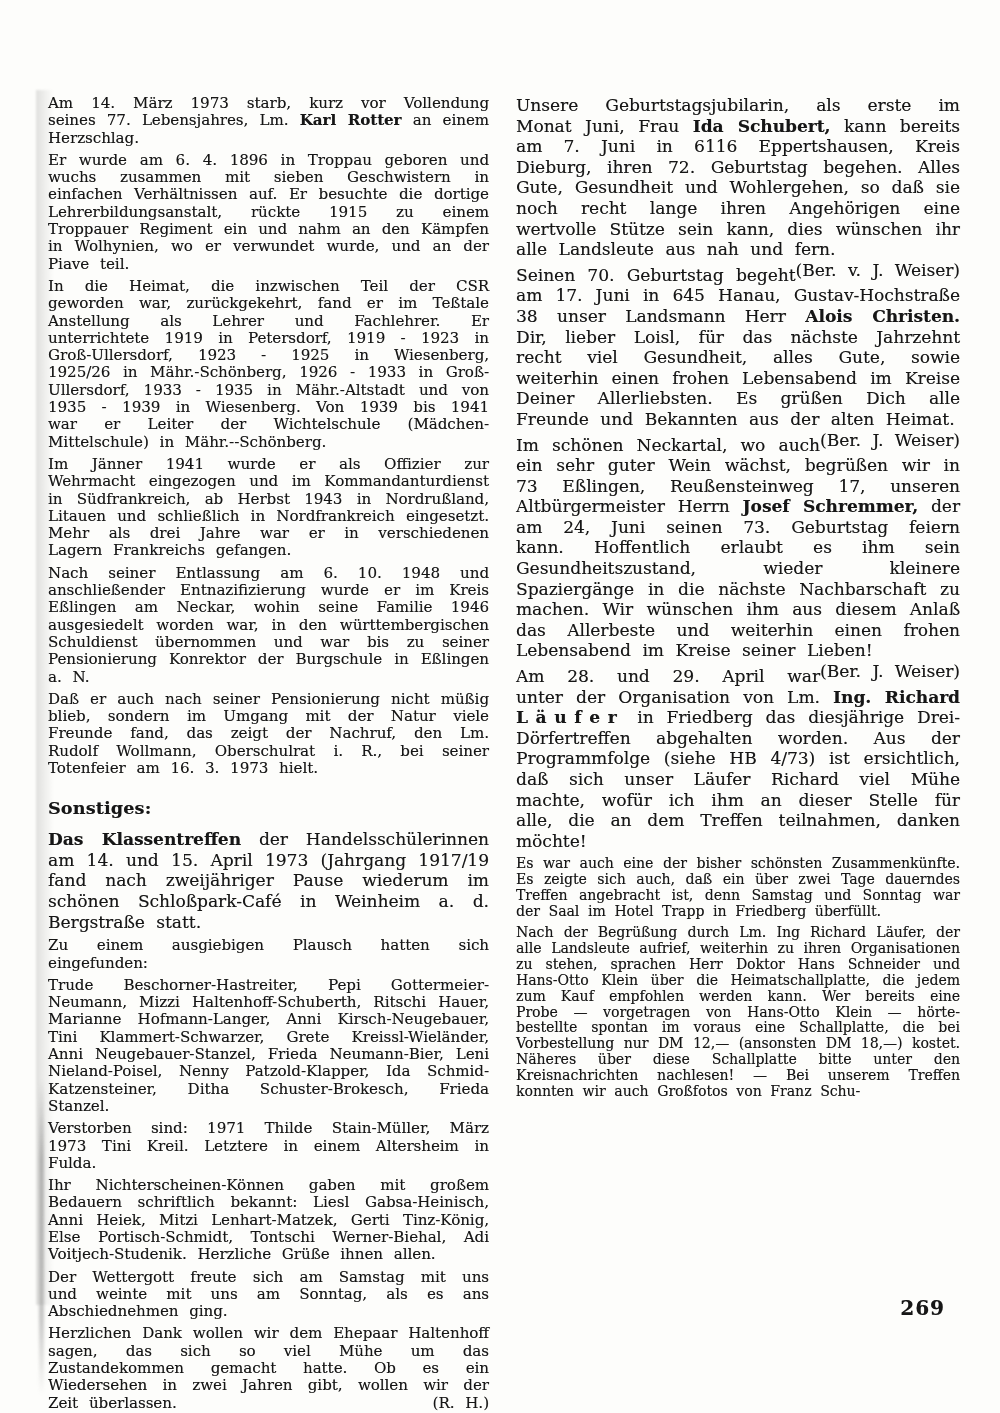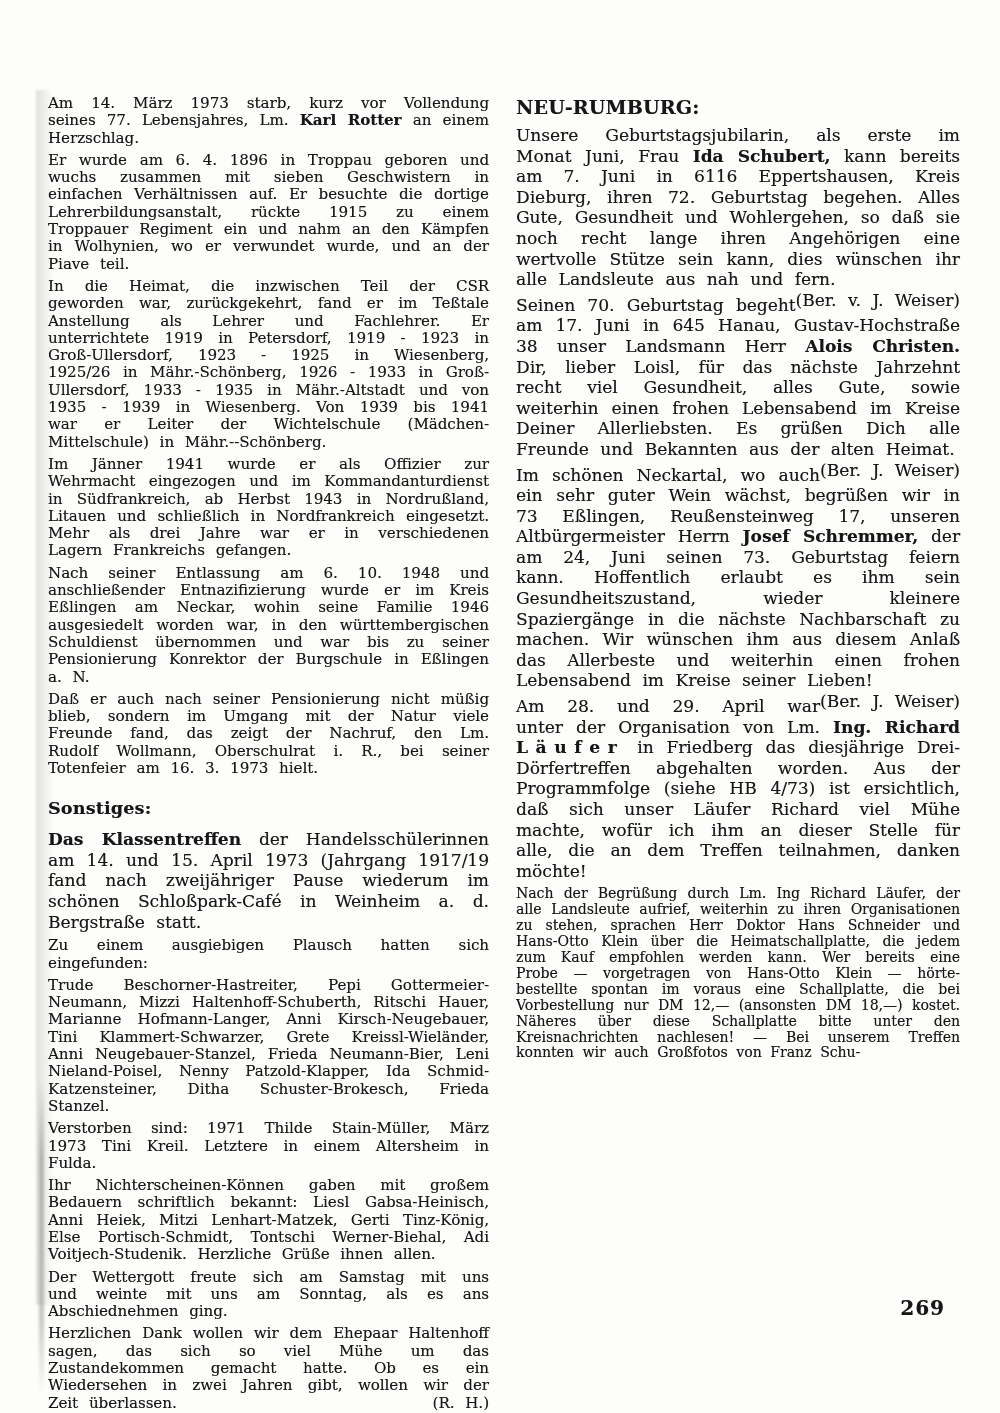--- a/index.html
+++ b/index.html
@@ -127,7 +127,6 @@
       <p class="para small"><span>Herzlichen Dank wollen wir dem Ehepaar Haltenhoff sagen, das sich so viel Mühe um das Zustandekommen gemacht hatte. Ob es ein Wiedersehen in zwei Jahren gibt, wollen wir der Zeit überlassen.</span><span class="sig">(R. H.)</span></p>
     </div>
   <div class="col col-right" id="col-right">
-      <div class="heading ">NEU-RUMBURG:</div>
       <p class="para large"><span>Unsere Geburtstagsjubilarin, als erste im Monat Juni, Frau </span><span class="bold">Ida Schubert,</span><span> kann bereits am 7. Juni in 6116 Eppertshausen, Kreis Dieburg, ihren 72. Geburtstag begehen. Alles Gute, Gesundheit und Wohlergehen, so daß sie noch recht lange ihren Angehörigen eine wertvolle Stütze sein kann, dies wünschen ihr alle Landsleute aus nah und fern.</span><span class="sig">(Ber. v. J. Weiser)</span></p>
       <p class="para large"><span>Seinen 70. Geburtstag begeht am 17. Juni in 645 Hanau, Gustav-Hochstraße 38 unser Landsmann Herr </span><span class="bold">Alois Christen.</span><span> Dir, lieber Loisl, für das nächste Jahrzehnt recht viel Gesundheit, alles Gute, sowie weiterhin einen frohen Lebensabend im Kreise Deiner Allerliebsten. Es grüßen Dich alle Freunde und Bekannten aus der alten Heimat.</span><span class="sig">(Ber. J. Weiser)</span></p>
       <p class="para large"><span>Im schönen Neckartal, wo auch ein sehr guter Wein wächst, begrüßen wir in 73 Eßlingen, Reußensteinweg 17, unseren Altbürgermeister Herrn </span><span class="bold">Josef Schremmer,</span><span> der am 24, Juni seinen 73. Geburtstag feiern kann. Hoffentlich erlaubt es ihm sein Gesundheitszustand, wieder kleinere Spaziergänge in die nächste Nachbarschaft zu machen. Wir wünschen ihm aus diesem Anlaß das Allerbeste und weiterhin einen frohen Lebensabend im Kreise seiner Lieben!</span><span class="sig">(Ber. J. Weiser)</span></p>

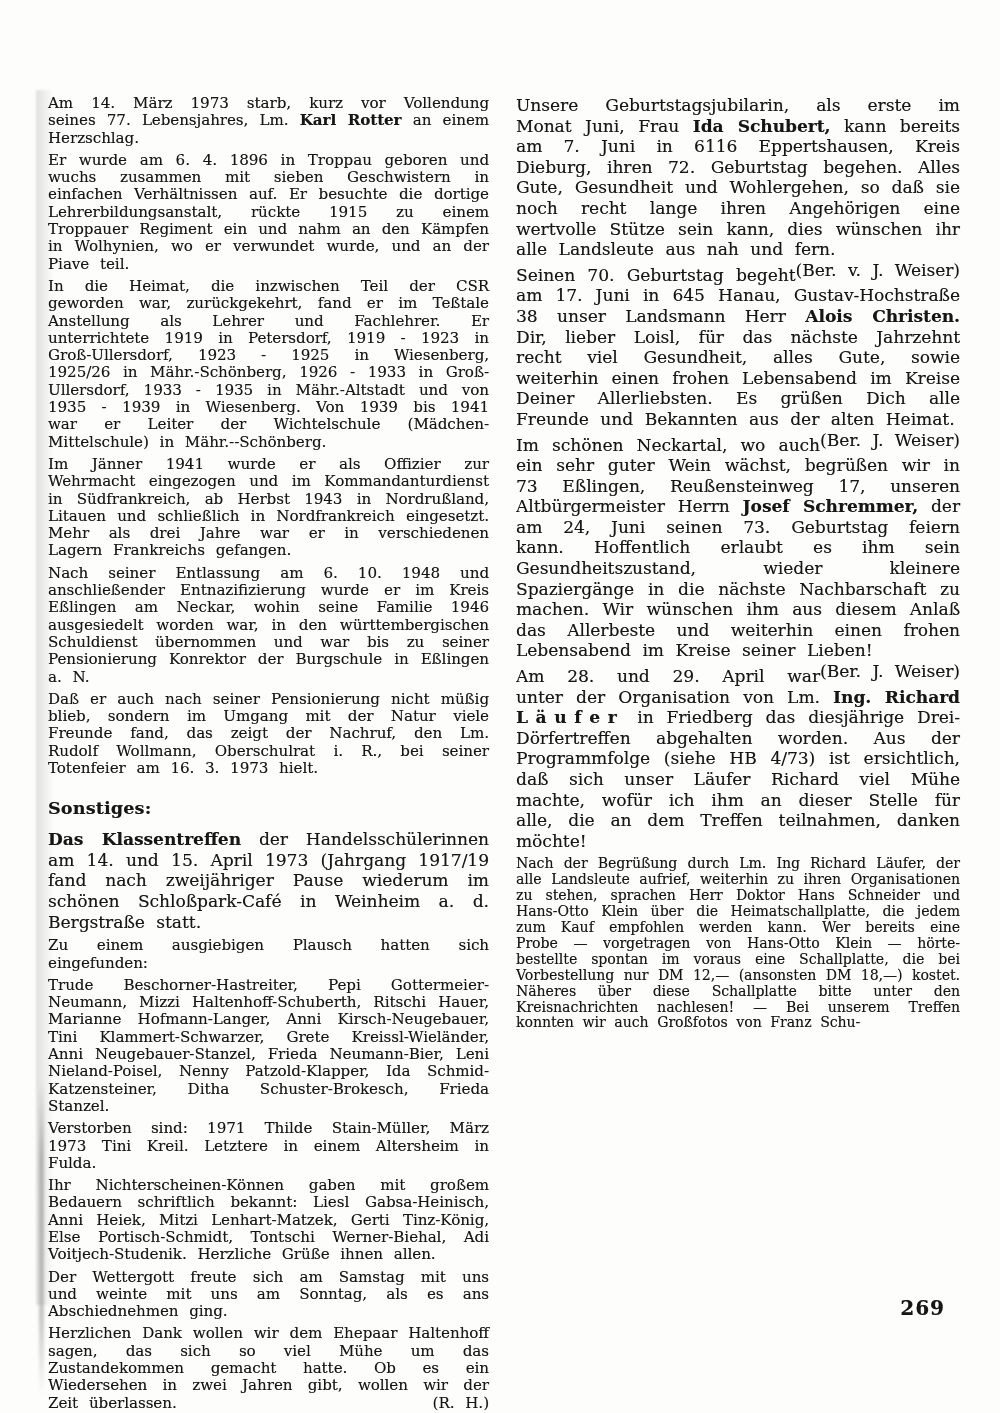--- a/index.html
+++ b/index.html
@@ -131,6 +131,7 @@
       <p class="para large"><span>Seinen 70. Geburtstag begeht am 17. Juni in 645 Hanau, Gustav-Hochstraße 38 unser Landsmann Herr </span><span class="bold">Alois Christen.</span><span> Dir, lieber Loisl, für das nächste Jahrzehnt recht viel Gesundheit, alles Gute, sowie weiterhin einen frohen Lebensabend im Kreise Deiner Allerliebsten. Es grüßen Dich alle Freunde und Bekannten aus der alten Heimat.</span><span class="sig">(Ber. J. Weiser)</span></p>
       <p class="para large"><span>Im schönen Neckartal, wo auch ein sehr guter Wein wächst, begrüßen wir in 73 Eßlingen, Reußensteinweg 17, unseren Altbürgermeister Herrn </span><span class="bold">Josef Schremmer,</span><span> der am 24, Juni seinen 73. Geburtstag feiern kann. Hoffentlich erlaubt es ihm sein Gesundheitszustand, wieder kleinere Spaziergänge in die nächste Nachbarschaft zu machen. Wir wünschen ihm aus diesem Anlaß das Allerbeste und weiterhin einen frohen Lebensabend im Kreise seiner Lieben!</span><span class="sig">(Ber. J. Weiser)</span></p>
       <p class="para large"><span>Am 28. und 29. April war unter der Organisation von Lm. </span><span class="bold">Ing. Richard </span><span class="bold sperr">Läufer</span><span> in Friedberg das diesjährige Drei-Dörfertreffen abgehalten worden. Aus der Programmfolge (siehe HB 4/73) ist ersichtlich, daß sich unser Läufer Richard viel Mühe machte, wofür ich ihm an dieser Stelle für alle, die an dem Treffen teilnahmen, danken möchte!</span></p>
+      <p class="para xsmall"><span>Es war auch eine der bisher schönsten Zusammenkünfte. Es zeigte sich auch, daß ein über zwei Tage dauerndes Treffen angebracht ist, denn Samstag und Sonntag war der Saal im Hotel Trapp in Friedberg überfüllt.</span></p>
       <p class="para xsmall"><span>Nach der Begrüßung durch Lm. Ing Richard Läufer, der alle Landsleute aufrief, weiterhin zu ihren Organisationen zu stehen, sprachen Herr Doktor Hans Schneider und Hans-Otto Klein über die Heimatschallplatte, die jedem zum Kauf empfohlen werden kann. Wer bereits eine Probe — vorgetragen von Hans-Otto Klein — hörte- bestellte spontan im voraus eine Schallplatte, die bei Vorbestellung nur DM 12,— (ansonsten DM 18,—) kostet. Näheres über diese Schallplatte bitte unter den Kreisnachrichten nachlesen! — Bei unserem Treffen konnten wir auch Großfotos von Franz Schu-</span></p>
     </div>
   <div class="pagenum">269</div>

